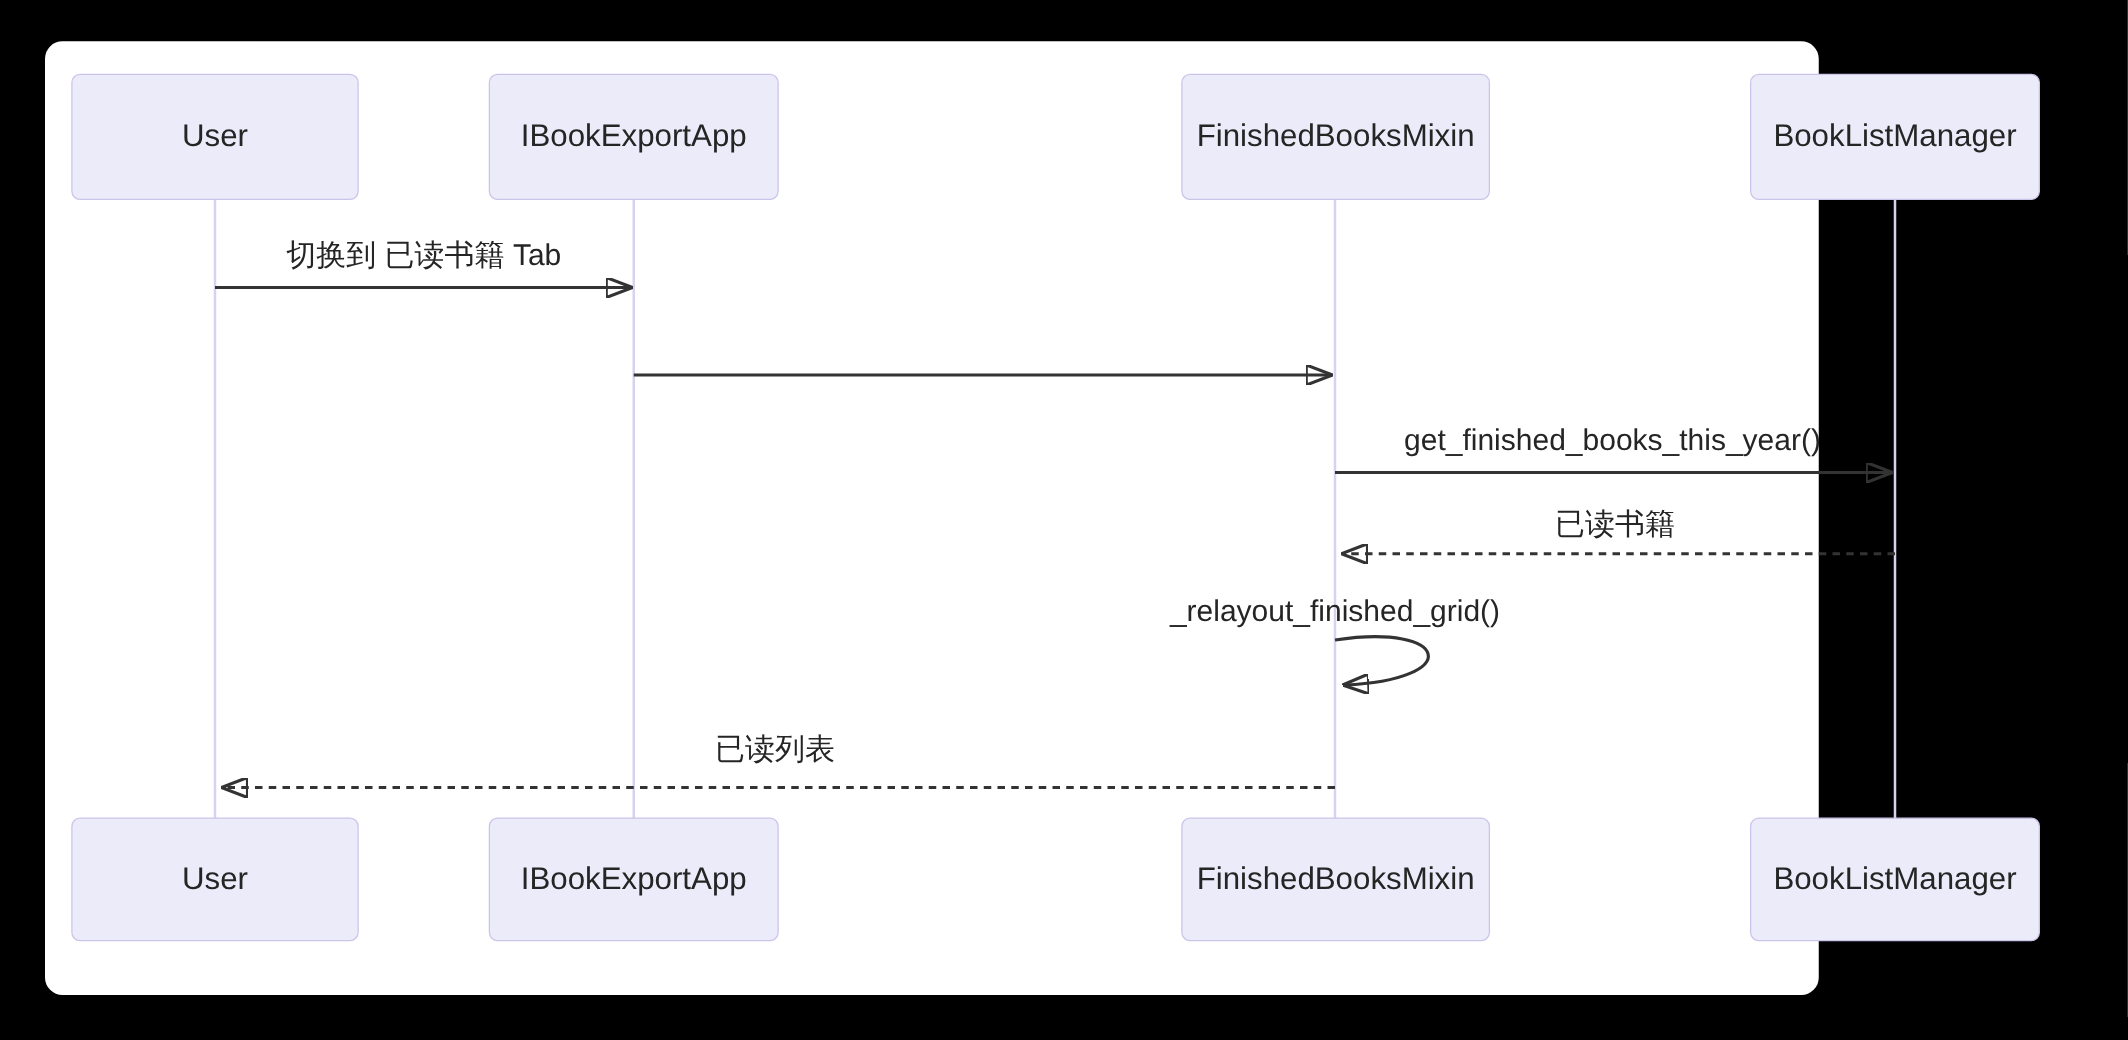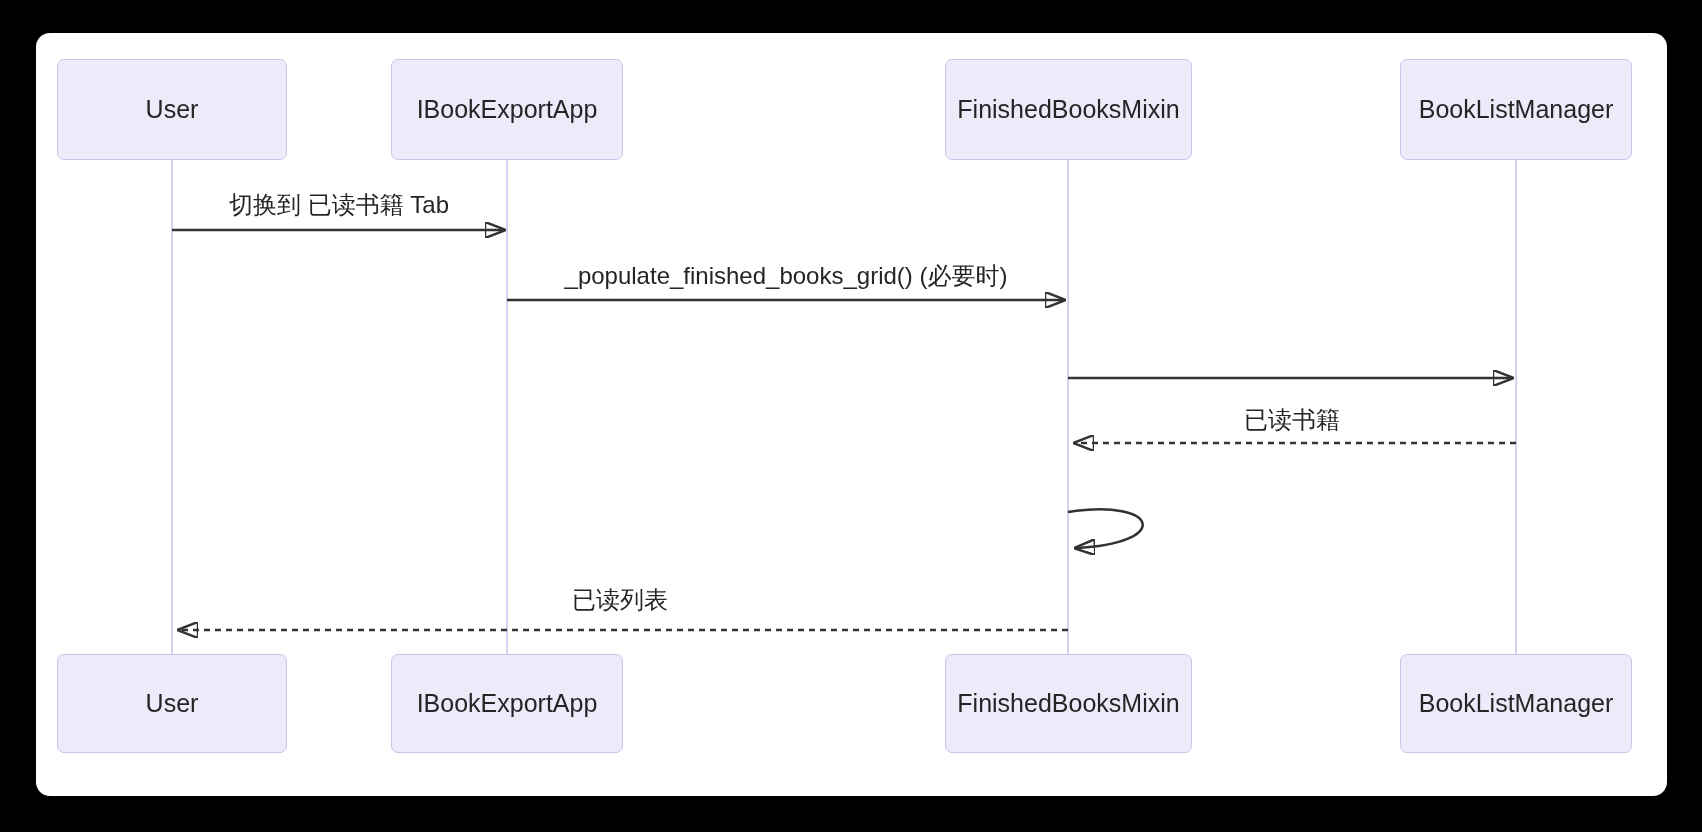--- a/index.html
+++ b/index.html
@@ -19,7 +19,7 @@
     position: absolute;
     left: 36px;
     top: 33px;
-    width: 1631px;
+    width: 1419px;
     height: 763px;
     background: var(--panel-bg, #fff);
     border-radius: 14px;

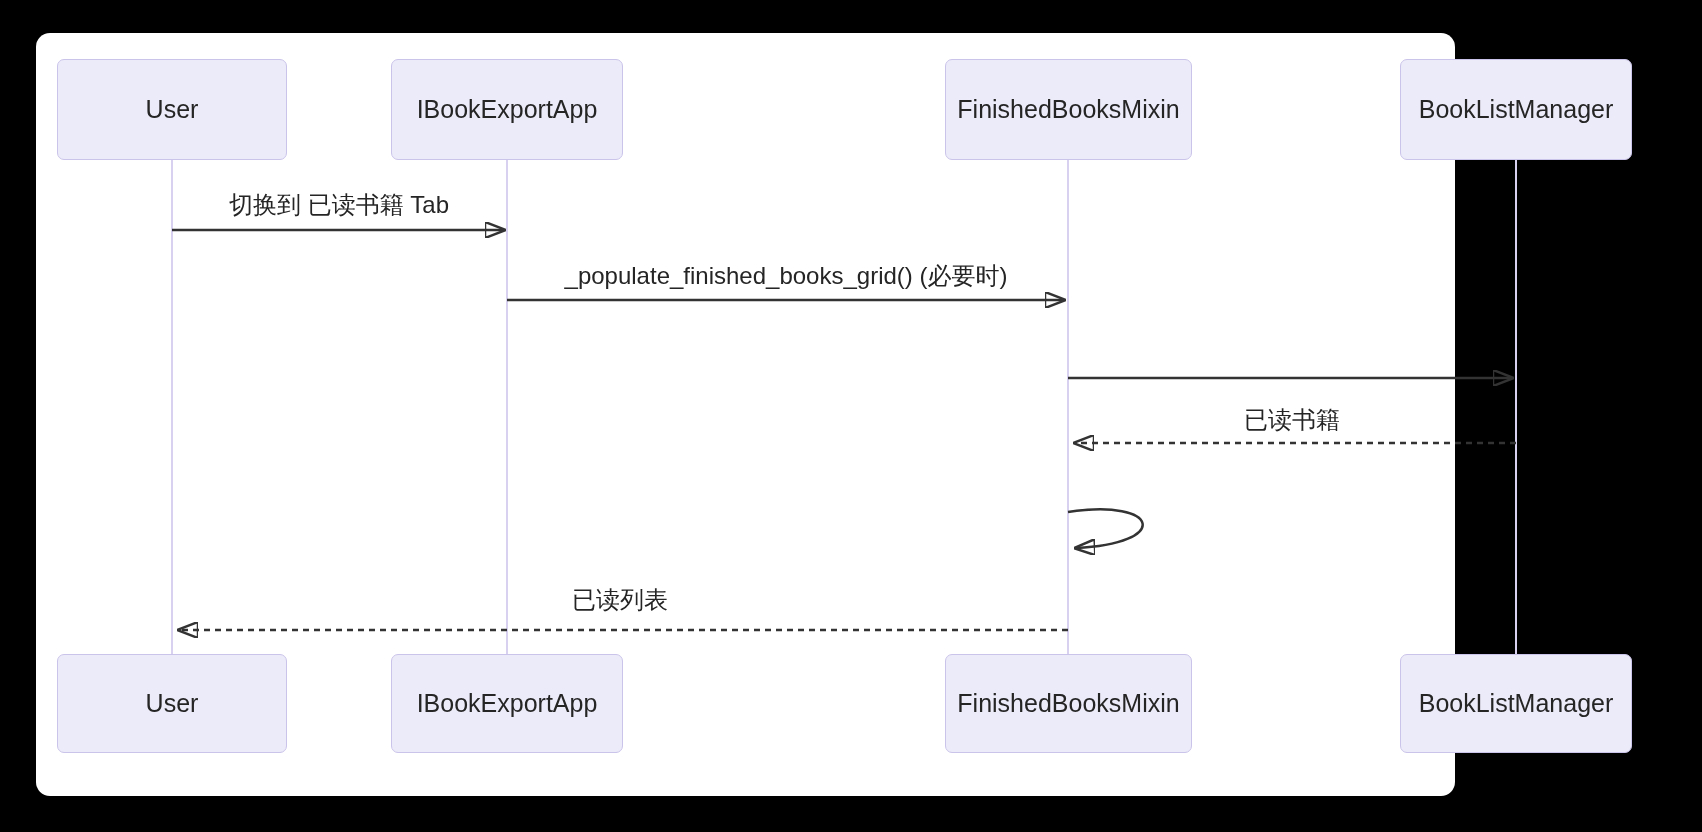--- a/index.html
+++ b/index.html
@@ -122,7 +122,6 @@
     </div>
 
     <div class="msg-label" style="left:303px;top:157px">切换到 已读书籍 Tab</div>
-    <div class="msg-label" style="left:750px;top:228px">_populate_finished_books_grid() (必要时)</div>
     <div class="msg-label" style="left:1256px;top:372px">已读书籍</div>
     <div class="msg-label" style="left:584px;top:552px">已读列表</div>
 

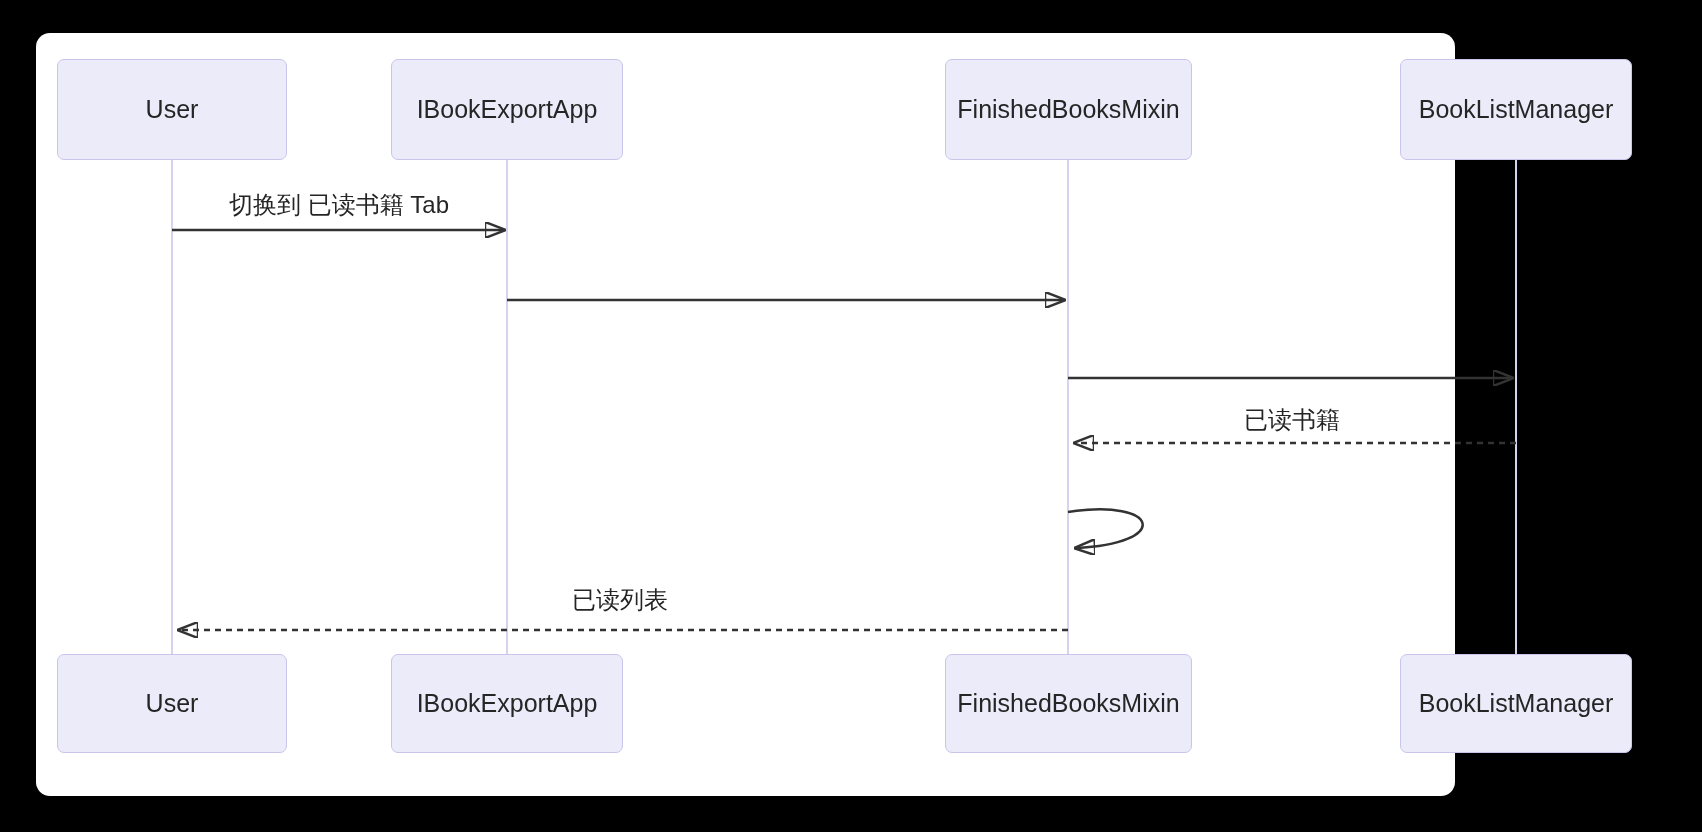--- a/index.html
+++ b/index.html
@@ -122,6 +122,7 @@
     </div>
 
     <div class="msg-label" style="left:303px;top:157px">切换到 已读书籍 Tab</div>
+    <div class="msg-label" style="left:1254px;top:305px">get_finished_books_this_year()</div>
     <div class="msg-label" style="left:1256px;top:372px">已读书籍</div>
     <div class="msg-label" style="left:584px;top:552px">已读列表</div>
 

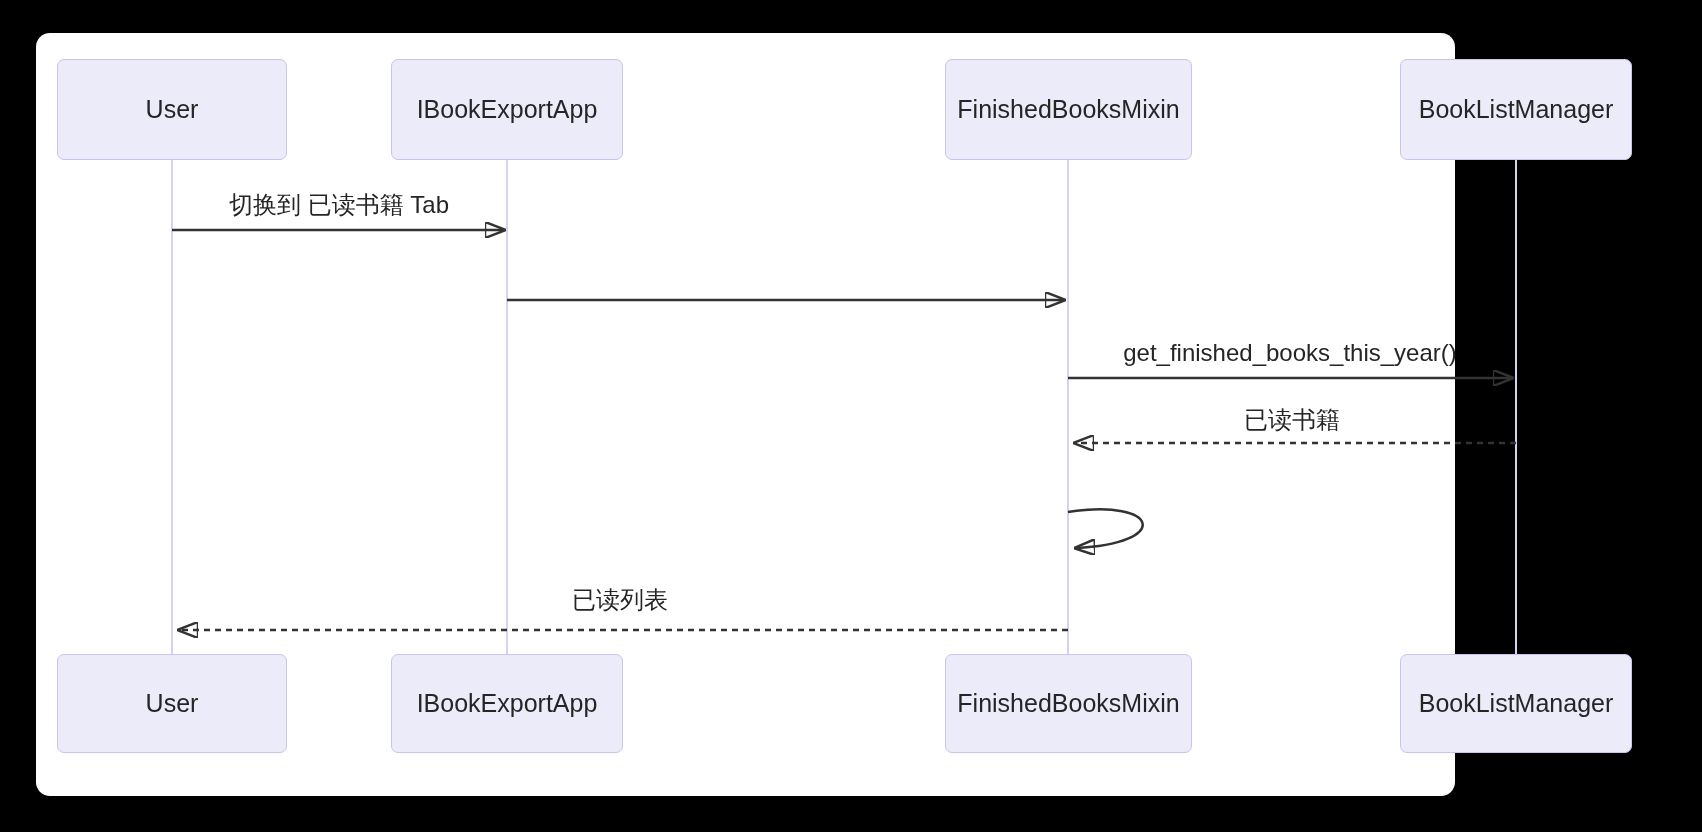--- a/index.html
+++ b/index.html
@@ -124,6 +124,7 @@
     <div class="msg-label" style="left:303px;top:157px">切换到 已读书籍 Tab</div>
     <div class="msg-label" style="left:1254px;top:305px">get_finished_books_this_year()</div>
     <div class="msg-label" style="left:1256px;top:372px">已读书籍</div>
+    <div class="msg-label" style="left:1032px;top:442px">_relayout_finished_grid()</div>
     <div class="msg-label" style="left:584px;top:552px">已读列表</div>
 
   </div>

